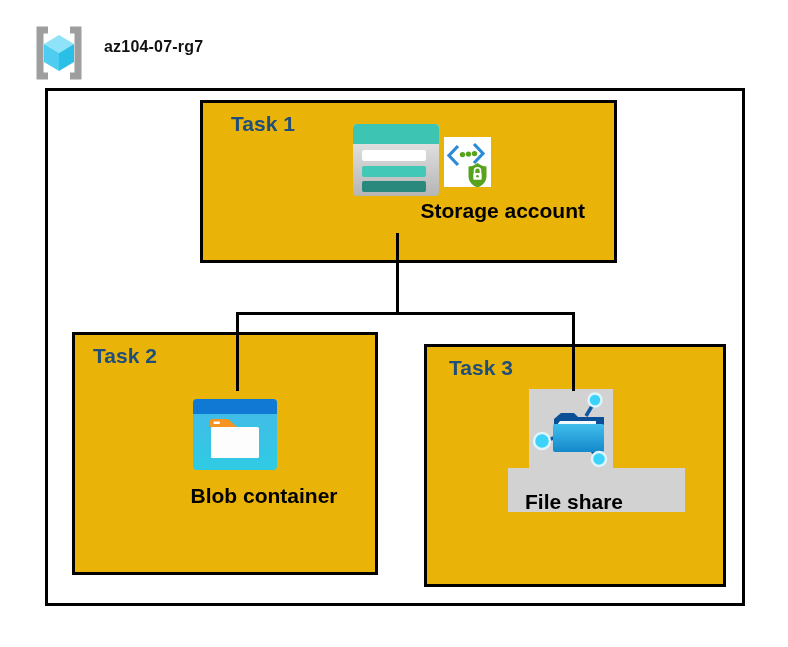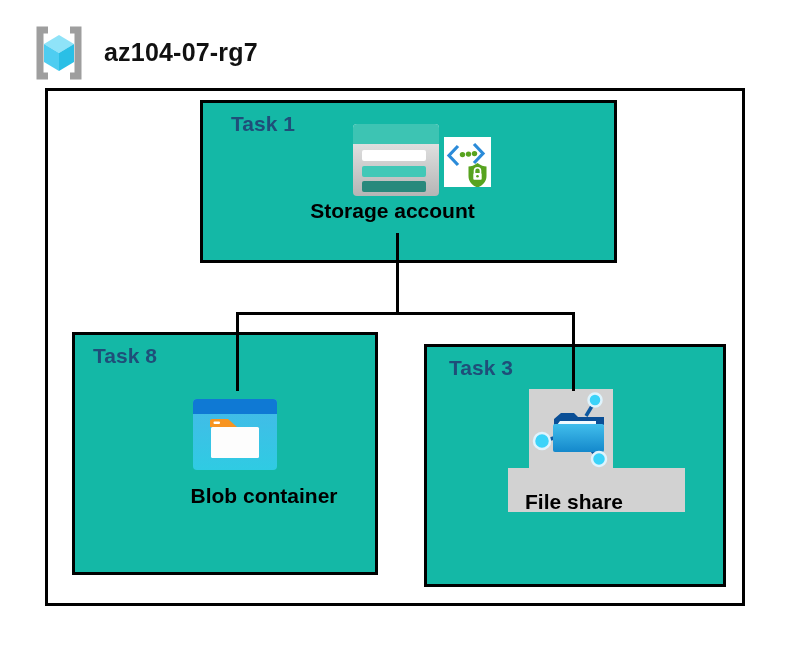--- a/index.html
+++ b/index.html
@@ -11,7 +11,7 @@
 
   
   .rg-title{
-    left:104px;top:38px;font-size:25px;font-weight:700;color:#111111;
+    left:104px;top:38px;font-size:16px;font-weight:700;color:#111111;
     letter-spacing:0.2px;
   }
 

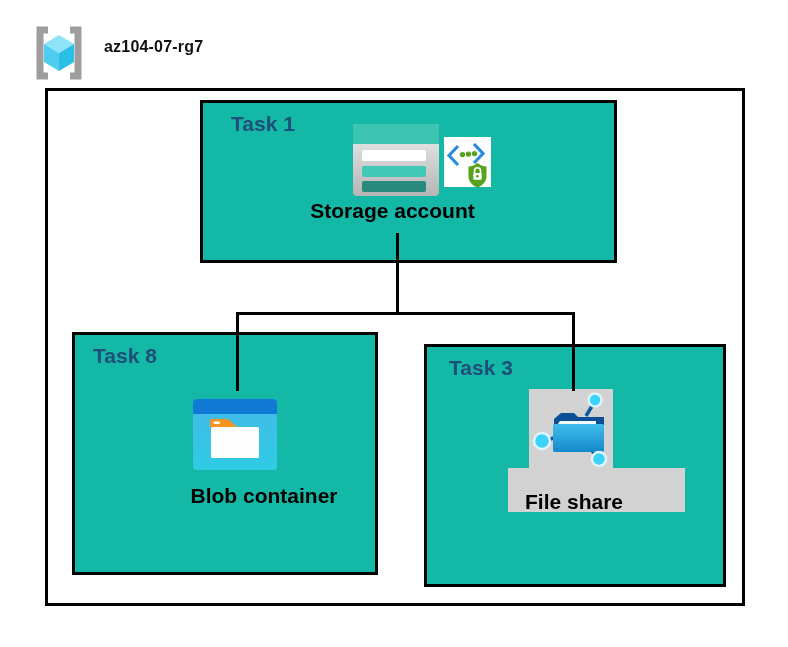--- a/index.html
+++ b/index.html
@@ -21,7 +21,7 @@
     border:3px solid #000000;background:#ffffff;box-sizing:border-box;
   }
   .task-box{
-    background:#14b8a6;border:3px solid #000000;box-sizing:border-box;
+    background:#eab308;border:3px solid #000000;box-sizing:border-box;
   }
   .task1-box{left:200px;top:100px;width:417px;height:163px;}
   .task2-box{left:72px;top:332px;width:306px;height:243px;}

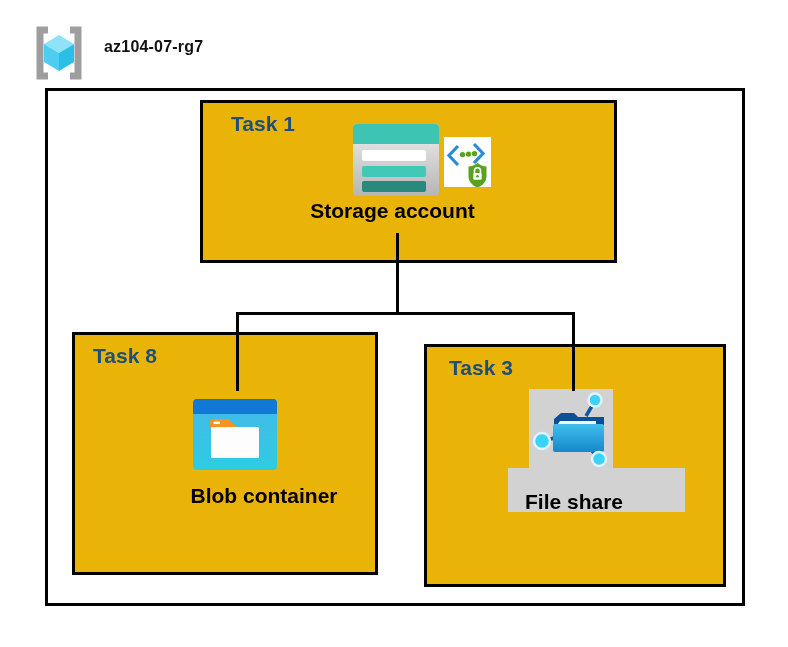--- a/index.html
+++ b/index.html
@@ -45,7 +45,7 @@
     font-size:21px;font-weight:700;color:#000000;text-align:center;
     line-height:26px;
   }
-  .storage-label{left:200px;top:198px;width:385px;}
+  .storage-label{left:200px;top:198px;width:385px;text-align:right;}
   .blob-label{left:72px;top:483px;width:332px;padding-left:26px;}
 
   

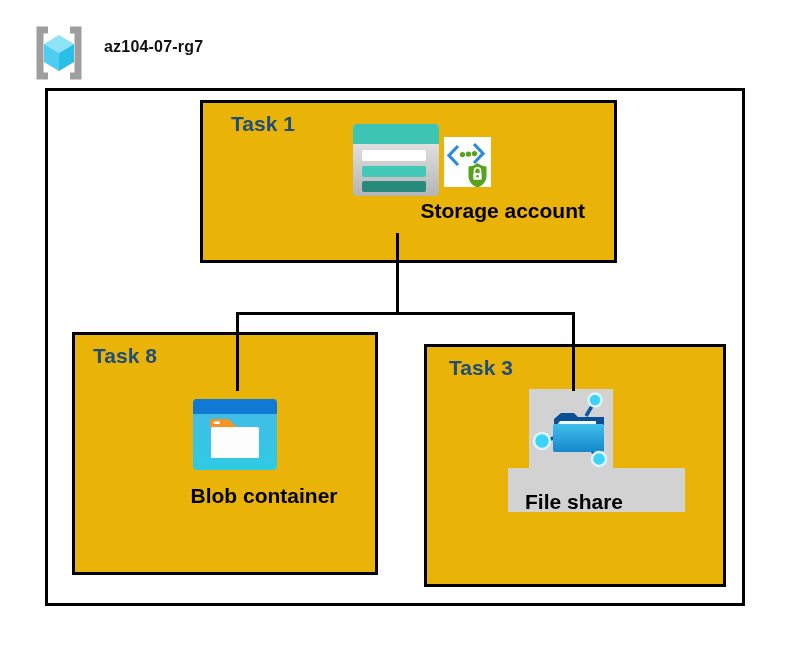--- a/index.html
+++ b/index.html
@@ -87,7 +87,7 @@
   </div>
 
   <div class="abs task-box task2-box">
-    <div class="task-label">Task 8</div>
+    <div class="task-label">Task 2</div>
   </div>
 
   <div class="abs task-box task3-box">

